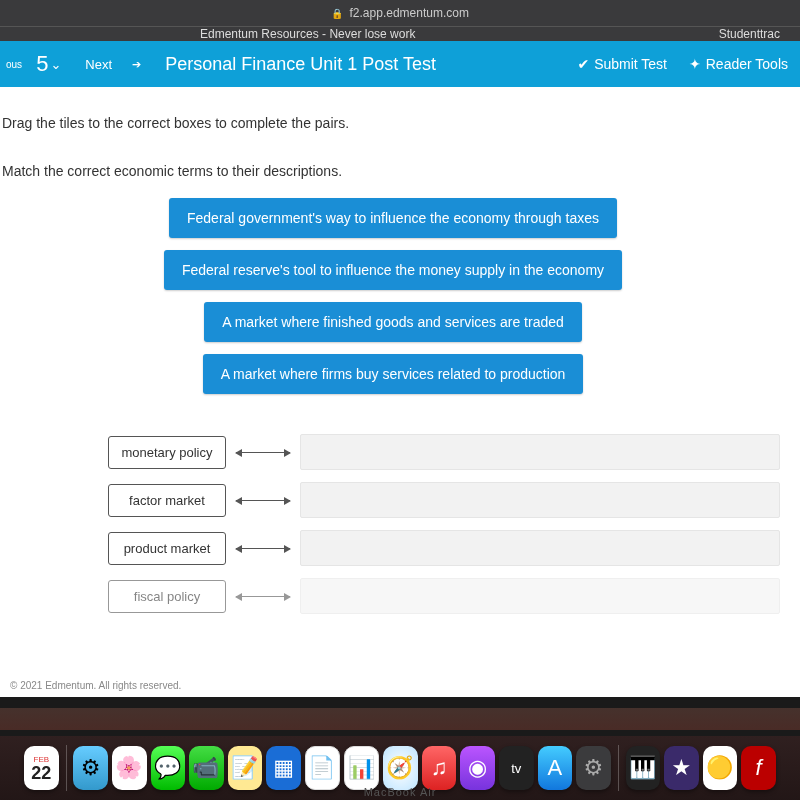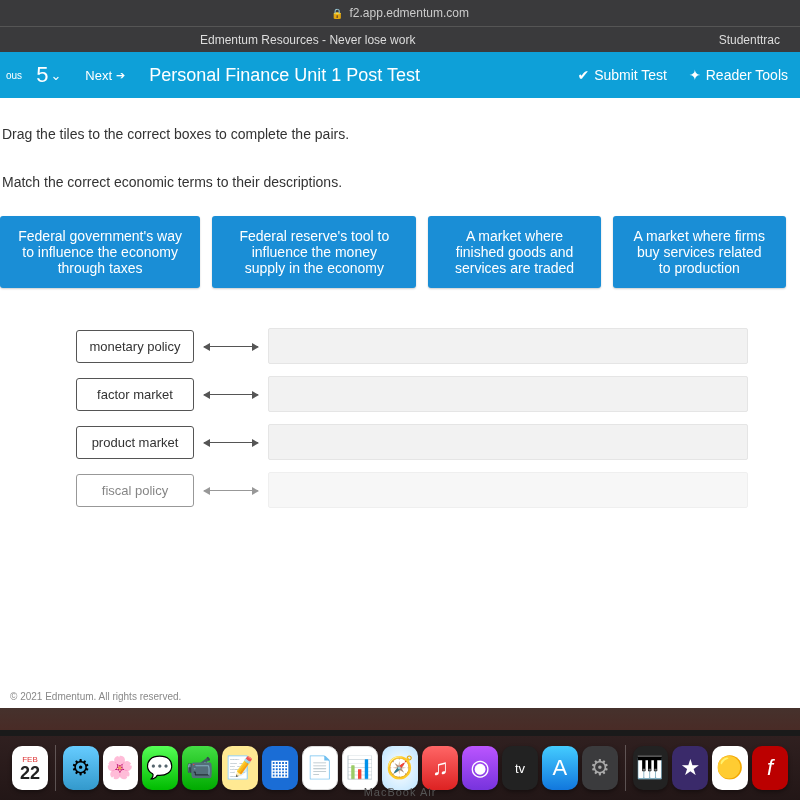--- a/index.html
+++ b/index.html
@@ -12,7 +12,7 @@
     }
     .lock { font-size: 10px; }
     .bookmark-bar {
-      background: #3a3a3c; color: #ddd; height: 26px;
+      background: #3a3a3c; color: #ddd; height: 15px;
       display: flex; align-items: center; justify-content: space-between;
       padding: 0 20px; font-size: 12px; border-top: 1px solid #555;
     }

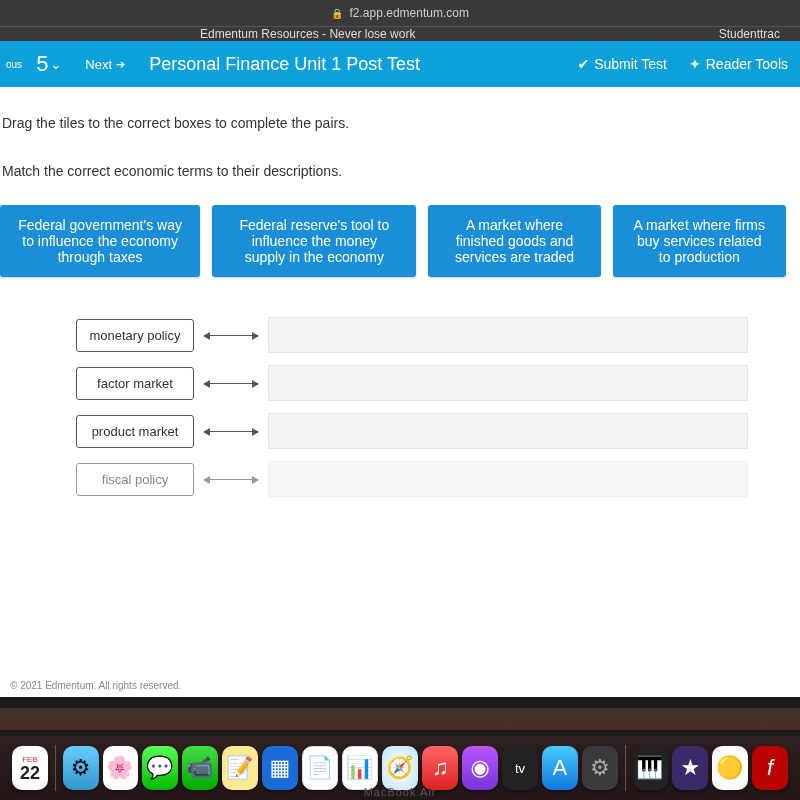--- a/index.html
+++ b/index.html
@@ -26,7 +26,7 @@
     .nav-seg { display: flex; align-items: center; gap: 10px; }
     .prev { font-size: 10px; margin-right: 4px; }
     .qnum { font-size: 22px; font-weight: 300; display: flex; align-items: center; gap: 2px; }
-    .next { margin-left: 14px; margin-right: 24px; font-size: 13px; display: flex; align-items: center; gap: 4px; }
+    .next { margin-left: 14px; margin-right: 24px; font-size: 13px; display: flex; align-items: center; gap: 20px; }
     .title { font-size: 18px; font-weight: 400; flex: 1; }
     .right-tools { display: flex; align-items: center; gap: 22px; margin-right: 6px; font-size: 14px; }
     .rt-item { display: flex; align-items: center; gap: 5px; }

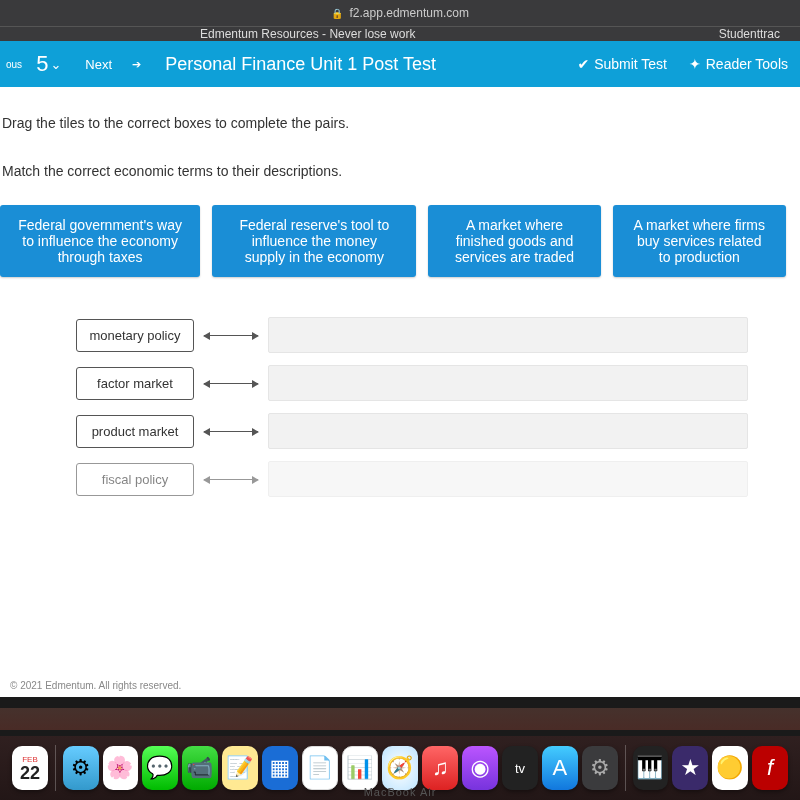--- a/index.html
+++ b/index.html
@@ -36,7 +36,7 @@
       overflow: hidden; position: relative;
     }
     .instr1 { font-size: 14px; color: #333; margin-bottom: 32px; padding-left: 2px; }
-    .instr2 { font-size: 14px; color: #333; margin-bottom: 26px; padding-left: 2px; }
+    .instr2 { font-size: 14px; color: #333; margin-bottom: 19px; padding-left: 2px; }
 
     .tiles { display: flex; flex-direction: row; gap: 12px; align-items: center; margin-bottom: 40px; }
     .tile {

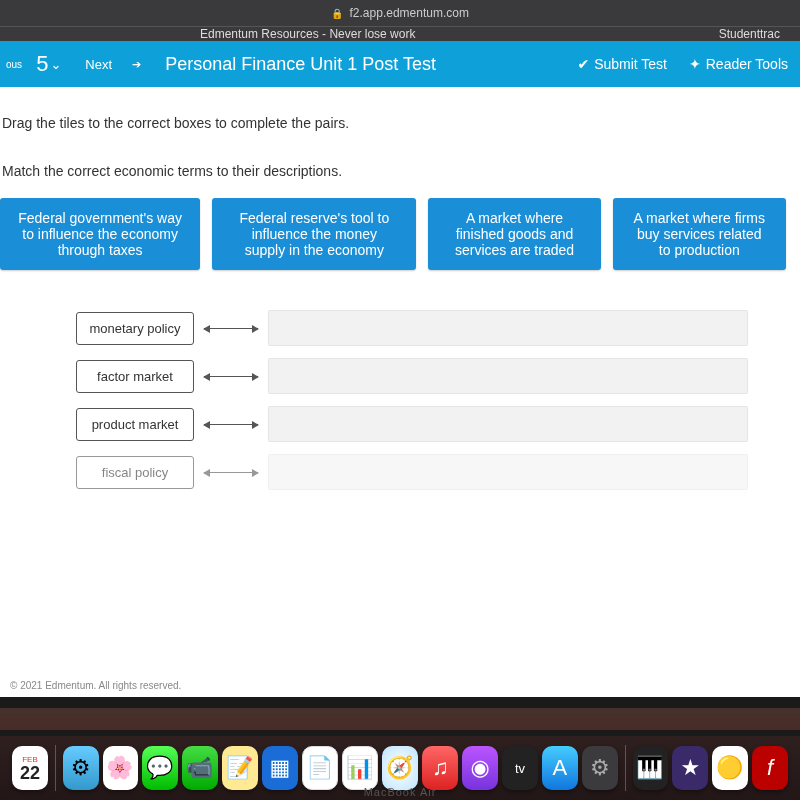--- a/index.html
+++ b/index.html
@@ -38,7 +38,7 @@
     .instr1 { font-size: 14px; color: #333; margin-bottom: 32px; padding-left: 2px; }
     .instr2 { font-size: 14px; color: #333; margin-bottom: 19px; padding-left: 2px; }
 
-    .tiles { display: flex; flex-direction: row; gap: 12px; align-items: center; margin-bottom: 40px; }
+    .tiles { display: flex; flex-direction: column; gap: 12px; align-items: center; margin-bottom: 40px; }
     .tile {
       background: #1a8ed6; color: #fff; padding: 12px 18px;
       border-radius: 3px; font-size: 14px; box-shadow: 0 1px 2px rgba(0,0,0,0.2);

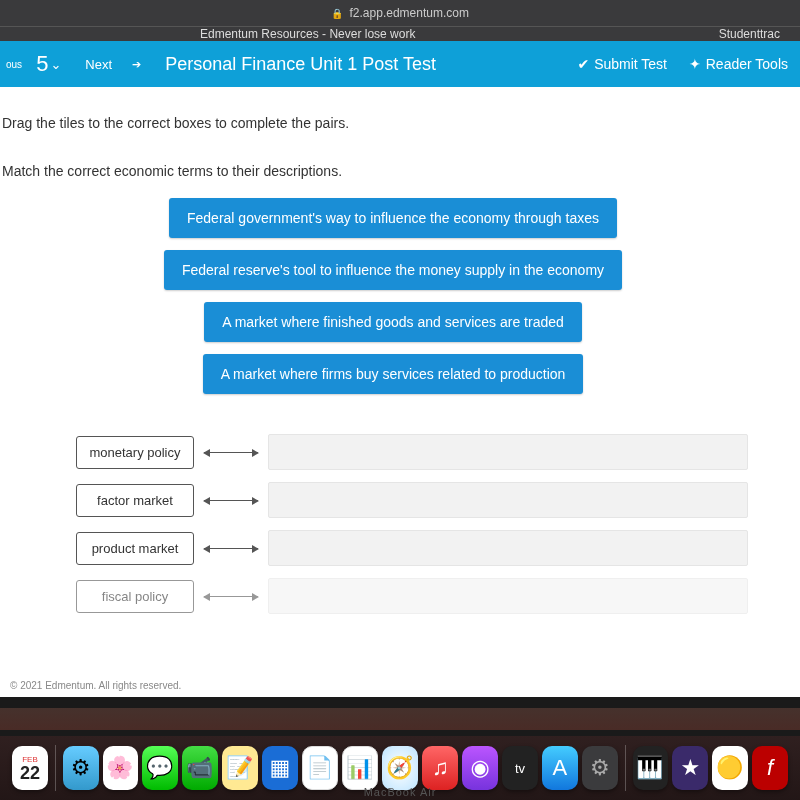--- a/index.html
+++ b/index.html
@@ -45,7 +45,7 @@
       cursor: grab; text-align: center;
     }
 
-    .pairs { display: flex; flex-direction: column; gap: 12px; padding-left: 76px; }
+    .pairs { display: flex; flex-direction: column; gap: 12px; padding-left: 108px; }
     .pair-row { display: flex; align-items: center; gap: 10px; }
     .term {
       border: 1px solid #555; border-radius: 3px; padding: 8px 12px;

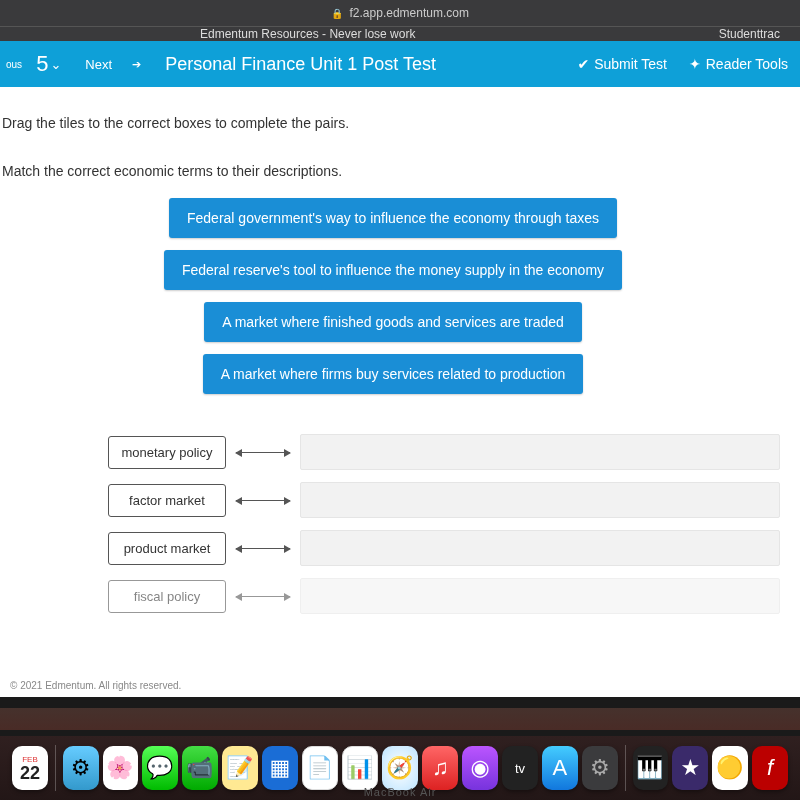--- a/index.html
+++ b/index.html
@@ -74,7 +74,7 @@
     .dock {
       position: absolute; bottom: 0; left: 0; right: 0; height: 64px;
       display: flex; align-items: center; justify-content: center;
-      gap: 4px; padding: 0 12px;
+      gap: 4px; padding: 0 24px;
       background: linear-gradient(to bottom, rgba(80,40,40,0.4), rgba(40,20,20,0.6));
     }
     .dock-before {

